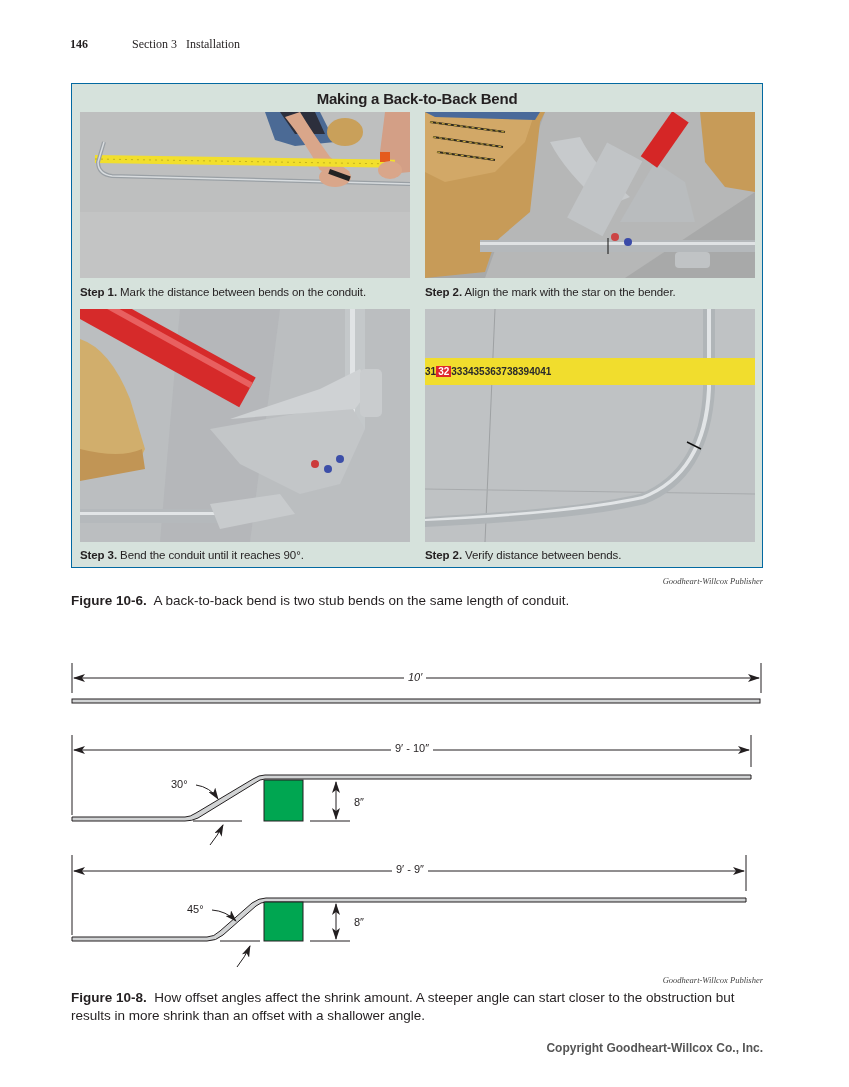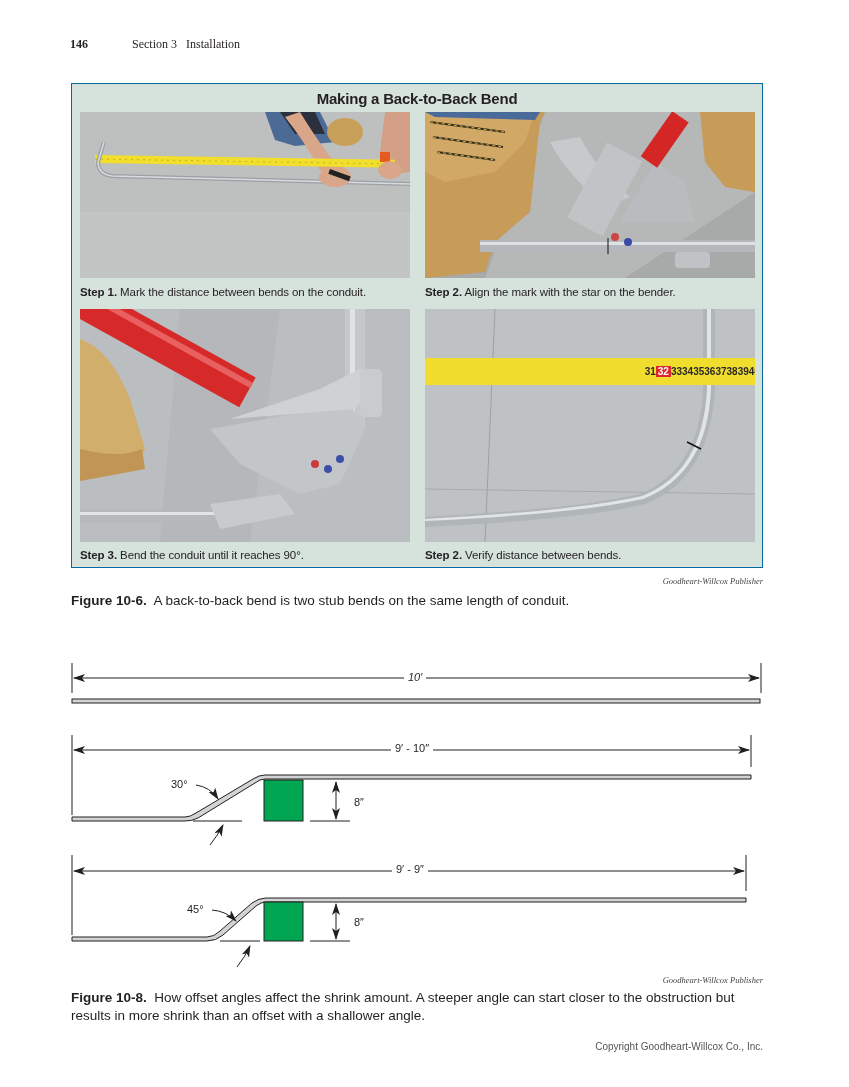--- a/index.html
+++ b/index.html
@@ -118,7 +118,7 @@
       <line x1="262" y1="133" x2="276" y2="140" stroke="#111" stroke-width="1.5"></line>
       <rect x="0" y="49" width="330" height="27" fill="#f1dd2d"></rect>
     </svg>
-    <div style="position:absolute;left:0;top:57px;width:346px;display:flex;justify-content:flex-end;font-size:10px;font-weight:bold;color:#2a2a2a;">
+    <div style="position:absolute;left:0;top:57px;width:346px;display:flex;justify-content:flex-start;font-size:10px;font-weight:bold;color:#2a2a2a;">
       <span>31</span>
       <span style="background:#e0262b;color:#fff;padding:0 2px;">32</span>
       <span>33</span>

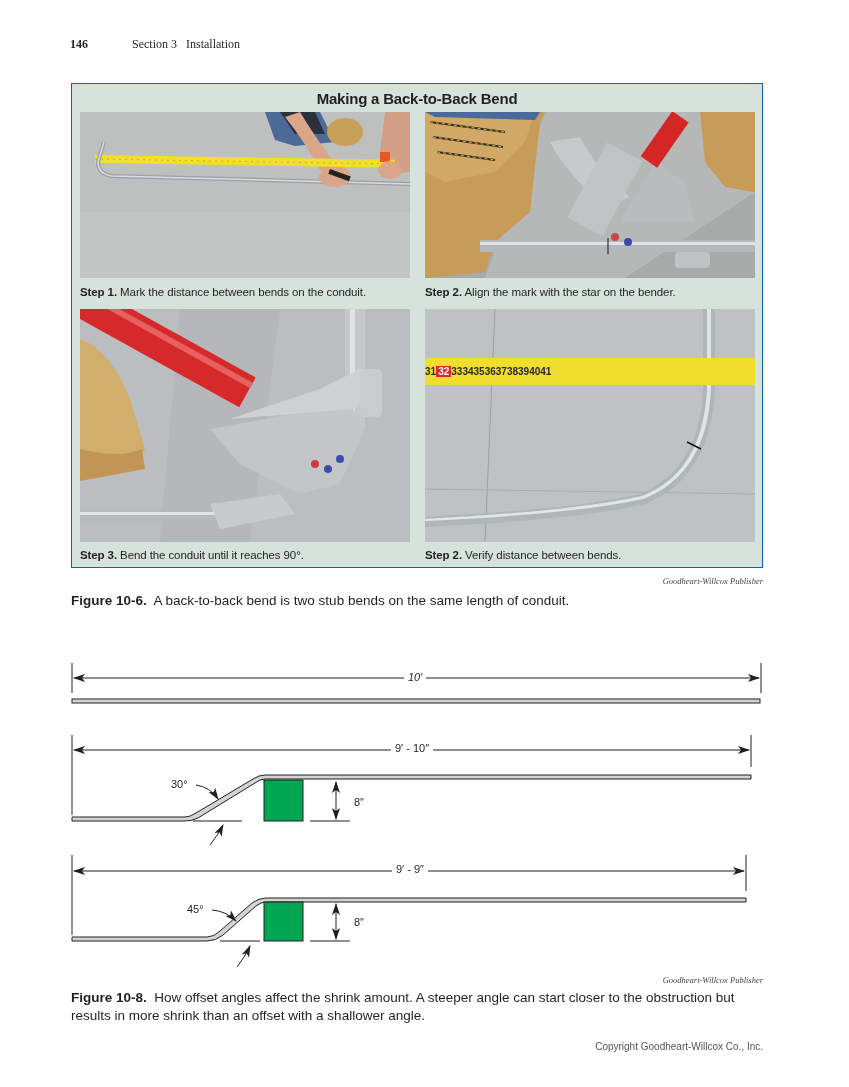--- a/index.html
+++ b/index.html
@@ -31,7 +31,7 @@
 
   .diagram { position: absolute; left: 60px; top: 655px; width: 720px; height: 320px; }
   .dim-label { position: absolute; font-size: 11px; background: #fff; padding: 0 4px; color: #231f20; }
-  .copyright { position: absolute; right: 86px; top: 1041px; font-size: 10px; color: #555; }
+  .copyright { position: absolute; right: 86px; top: 1041px; font-size: 12px; color: #555; font-weight: bold; }
 </style>
 </head>
 <body>

